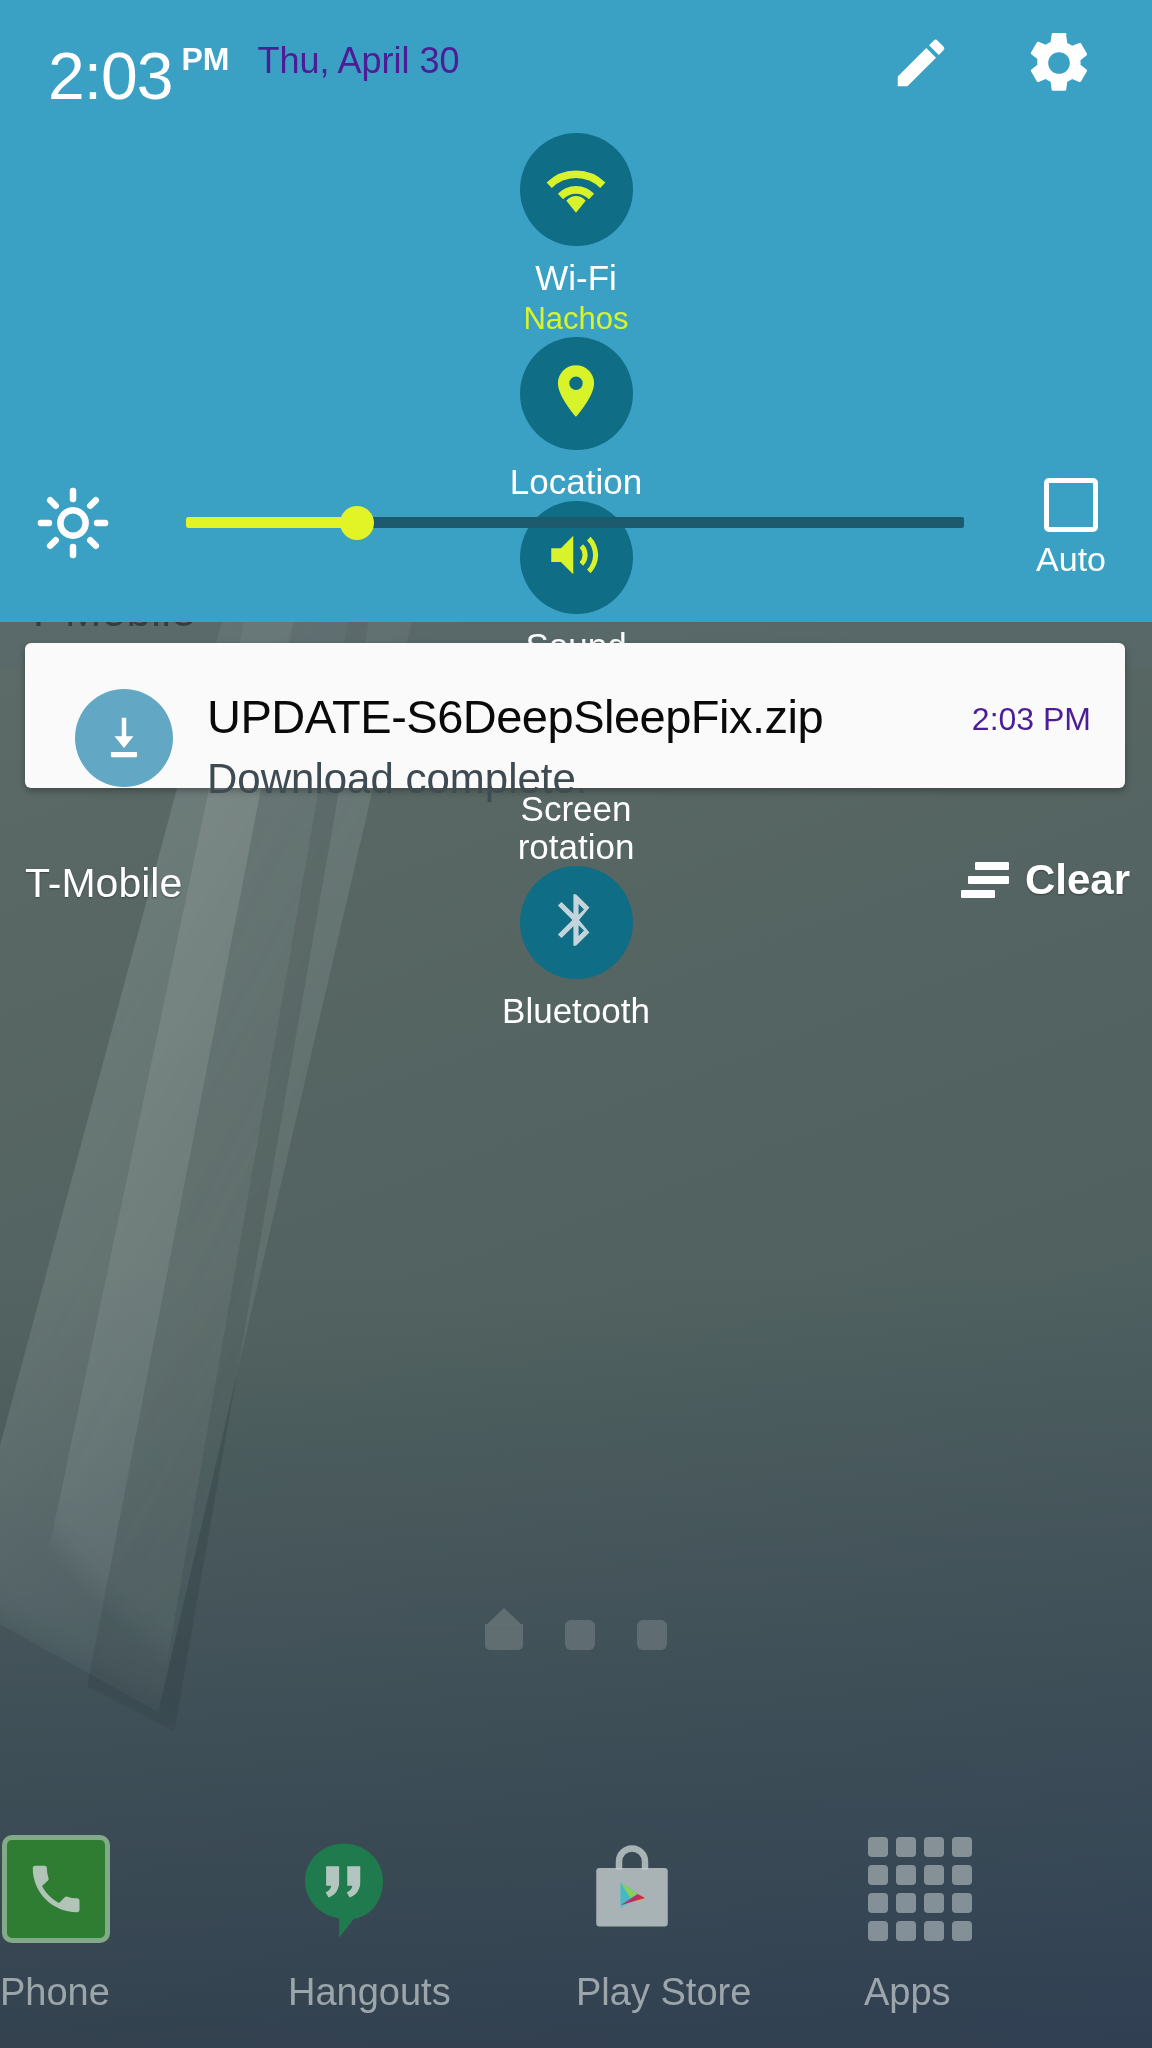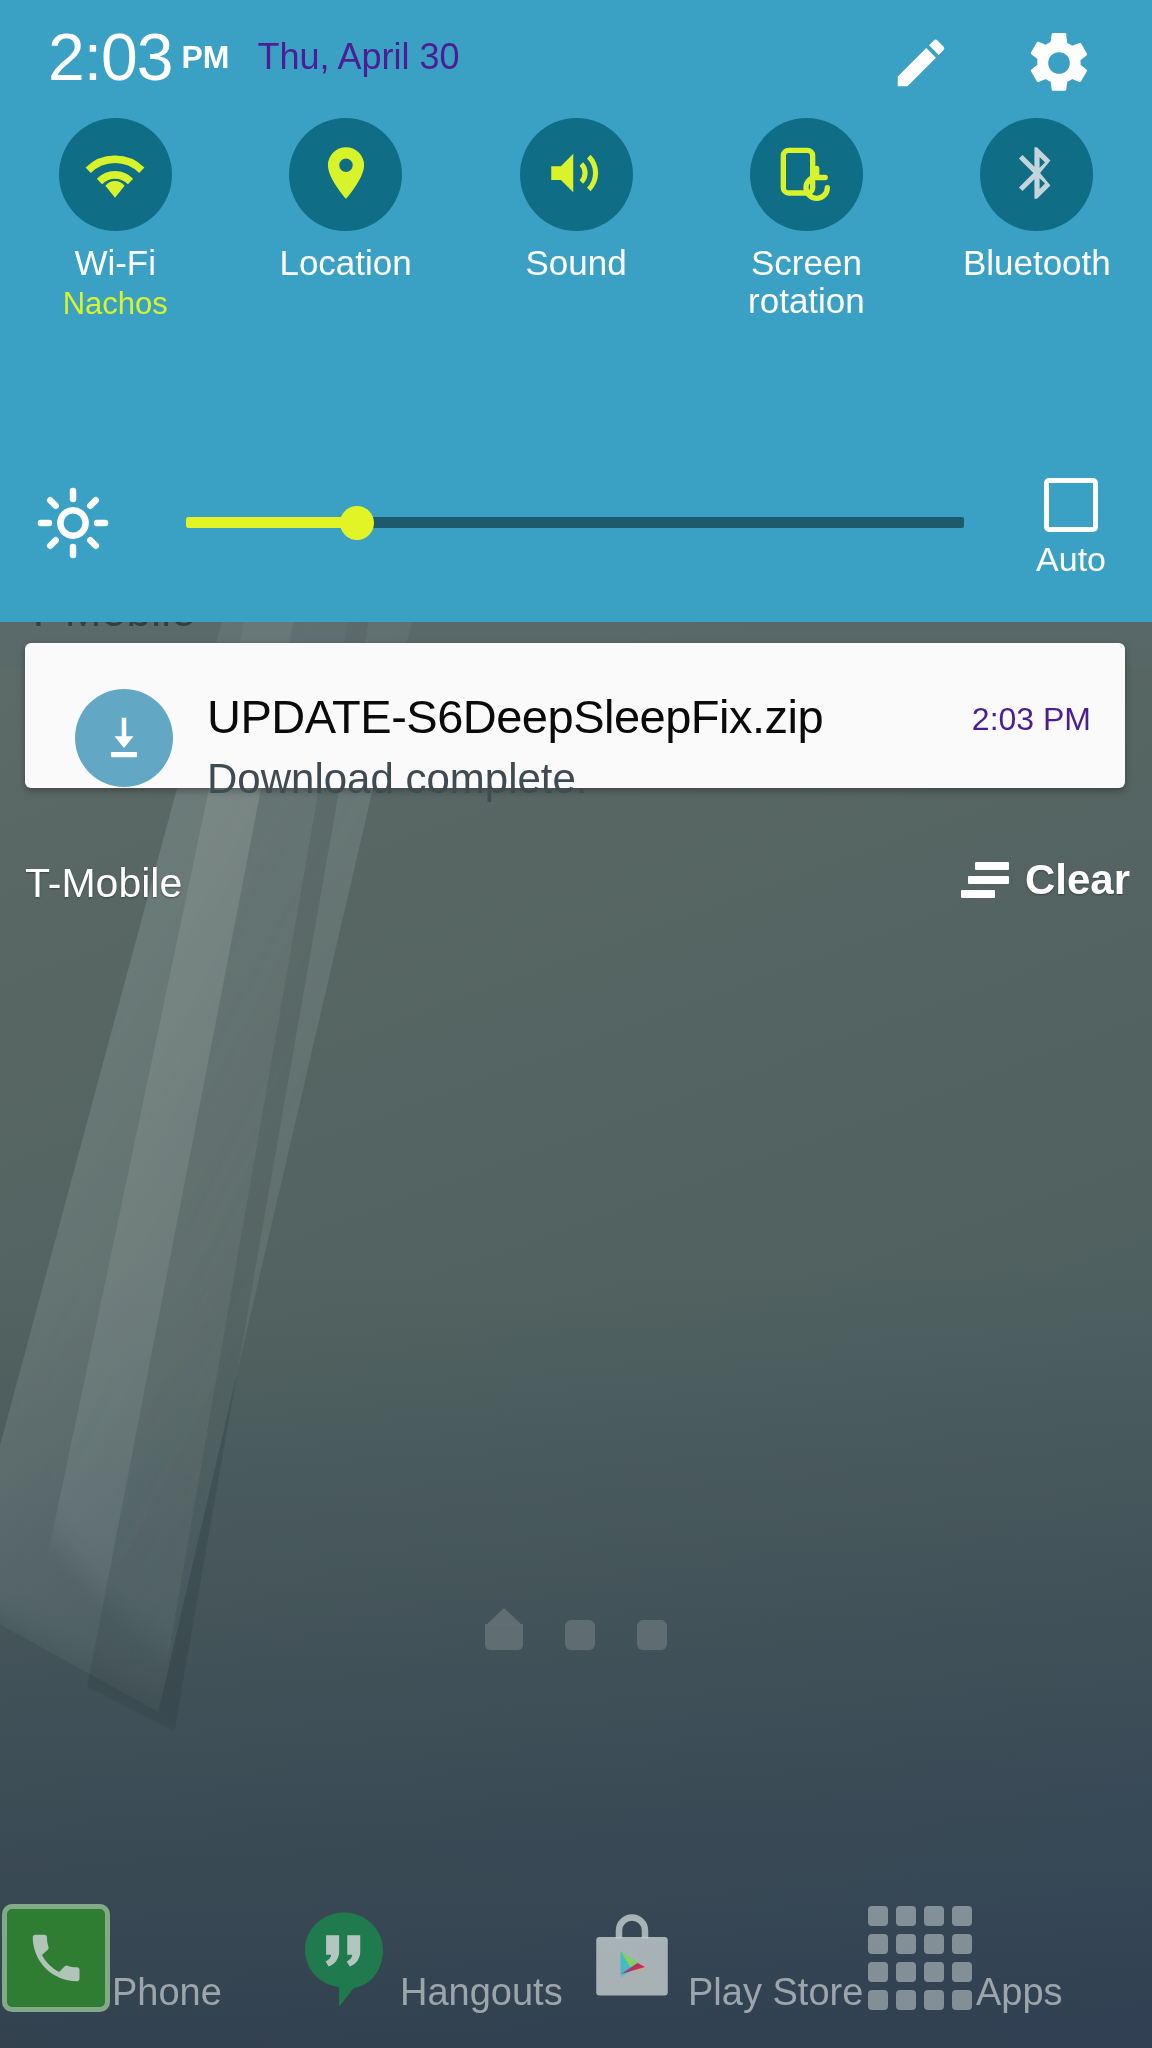--- a/index.html
+++ b/index.html
@@ -111,9 +111,9 @@
   }
   #clock-group {
     position: absolute;
-    left: 48px; top: 24px;
-    display: flex;
-    align-items: center;
+    left: 48px; top: 43px;
+    display: flex;
+    align-items: flex-start;
   }
   #clock-time {
     font-size: 66px;

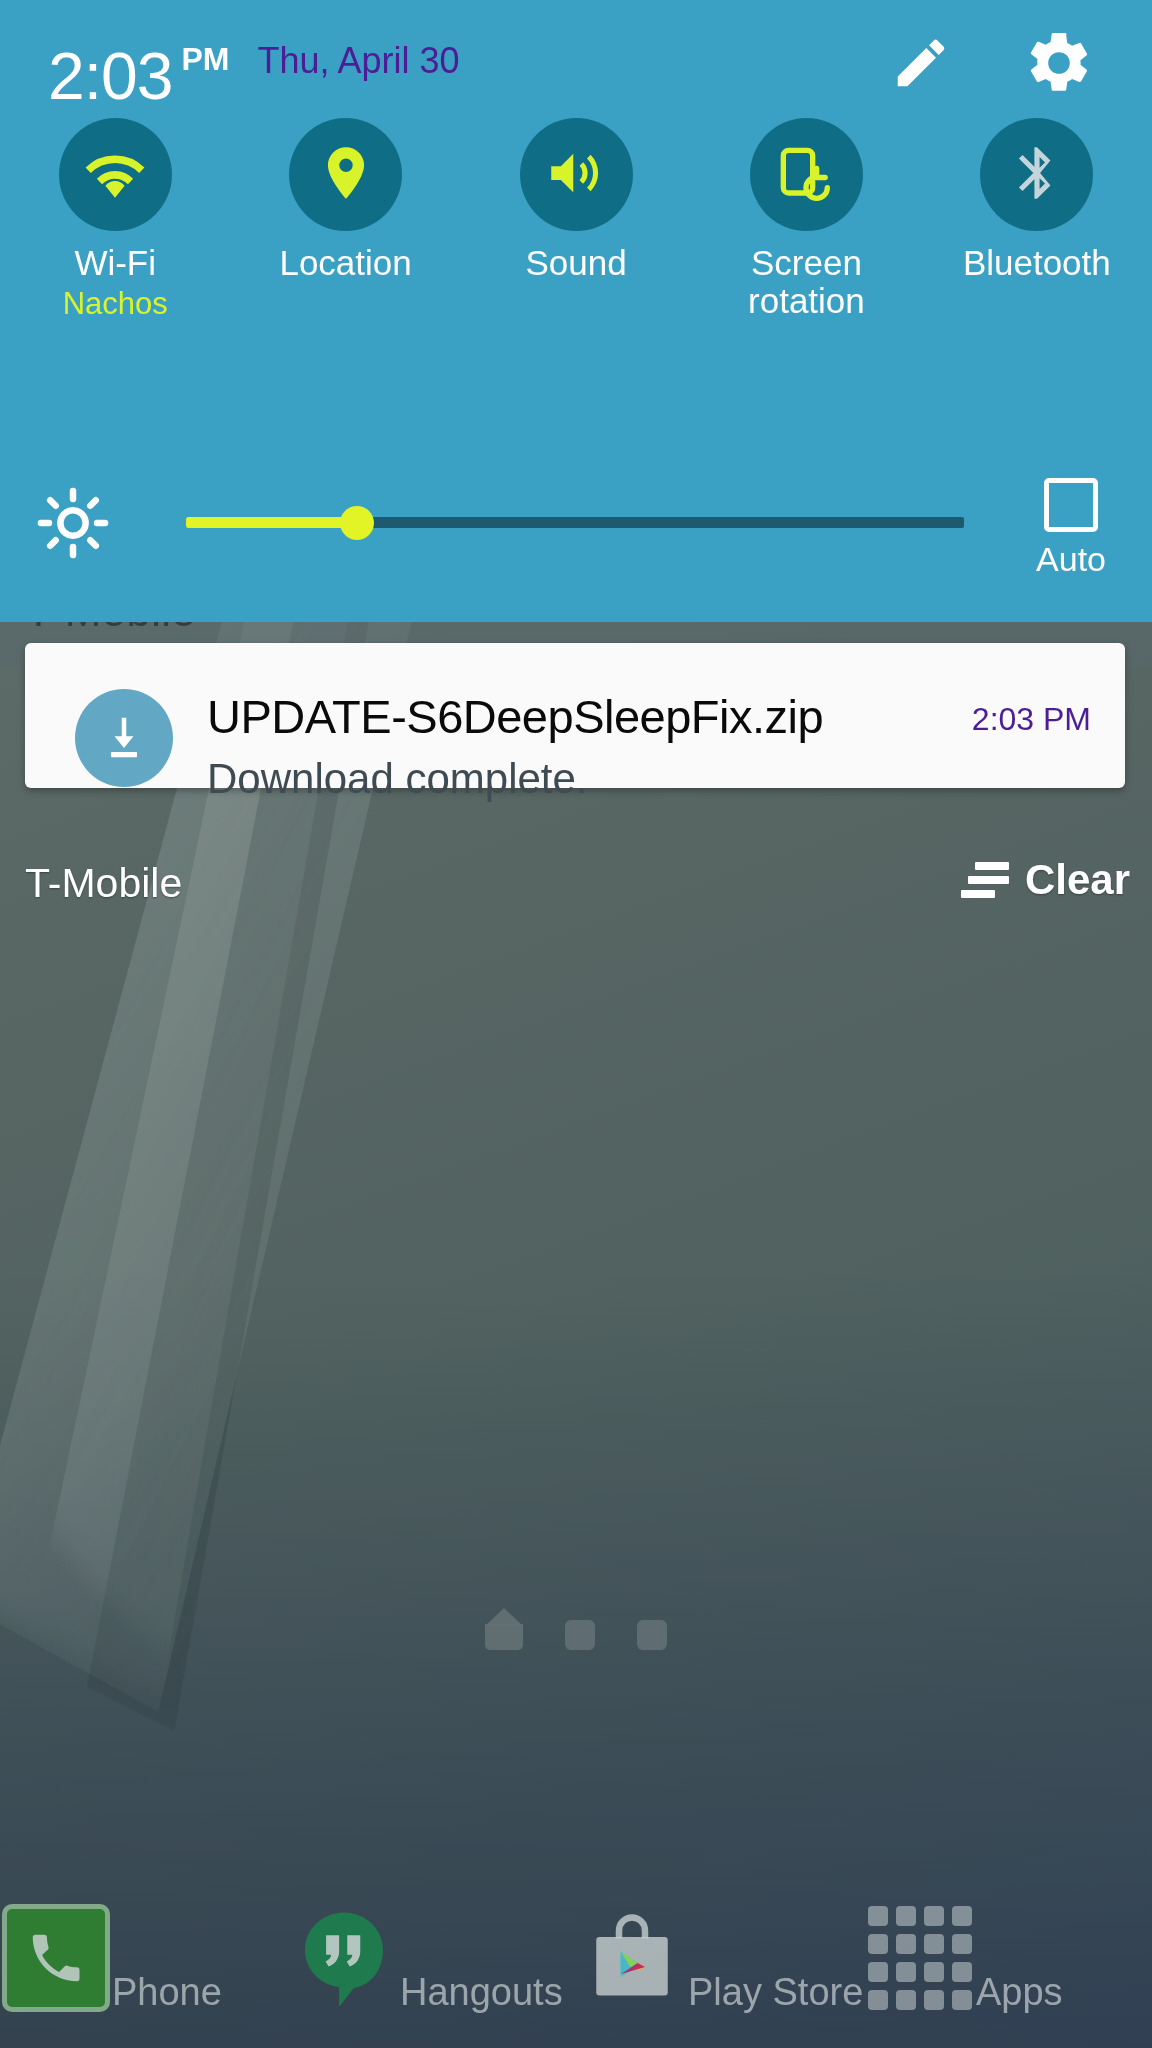--- a/index.html
+++ b/index.html
@@ -152,9 +152,10 @@
   
   #toggles-row {
     position: absolute;
-    left: 0; top: 118px;
+    left: 0; top: 133px;
     width: 100%;
     display: flex;
+    flex-direction: column;
   }
   .toggle-cell {
     flex: 1;

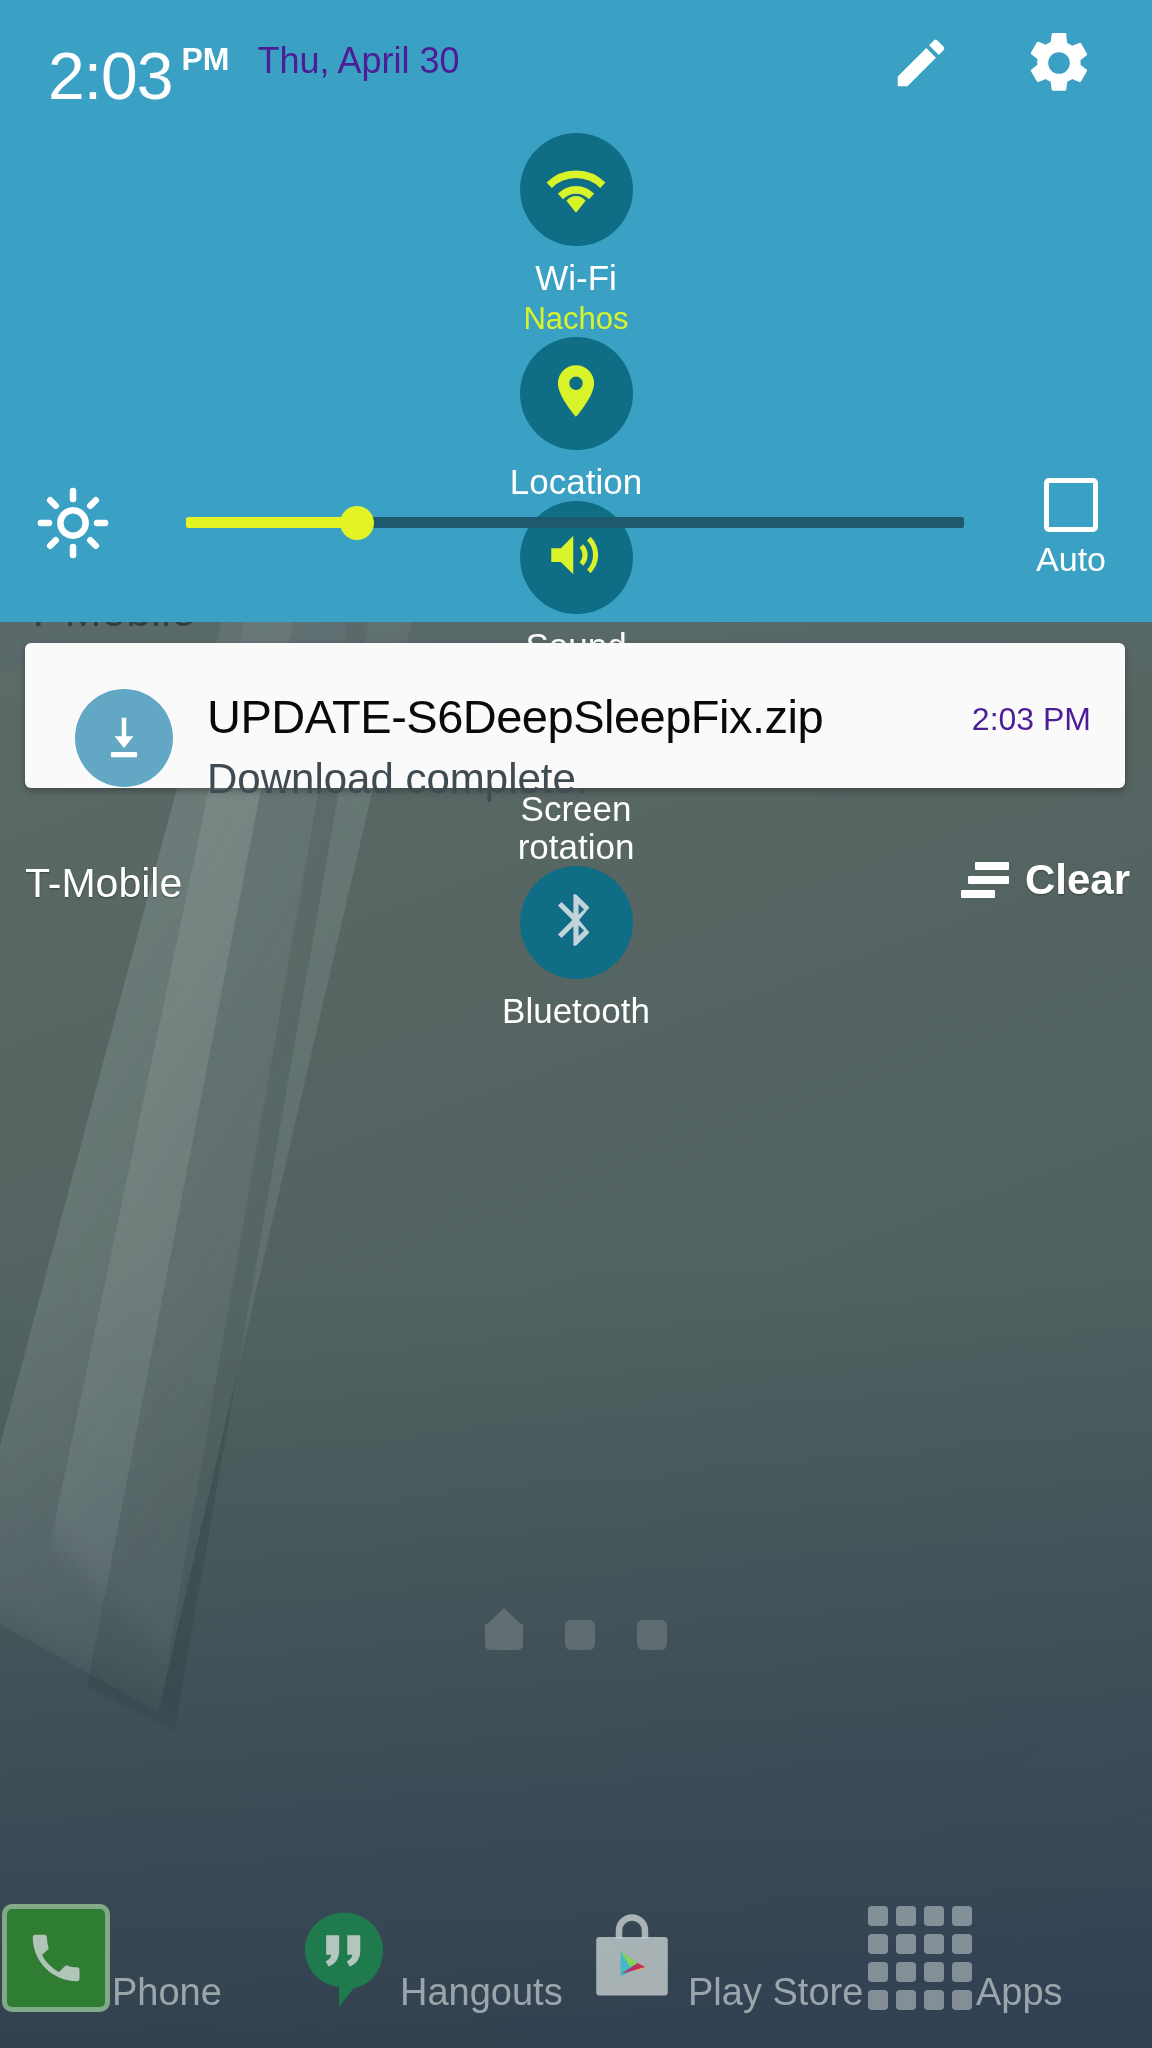--- a/index.html
+++ b/index.html
@@ -375,8 +375,8 @@
   .dock-cell {
     flex: 1;
     display: flex;
-    flex-direction: row;
-    align-items: flex-end;
+    flex-direction: column;
+    align-items: flex-start;
   }
   .dock-icon {
     width: 112px; height: 112px;

